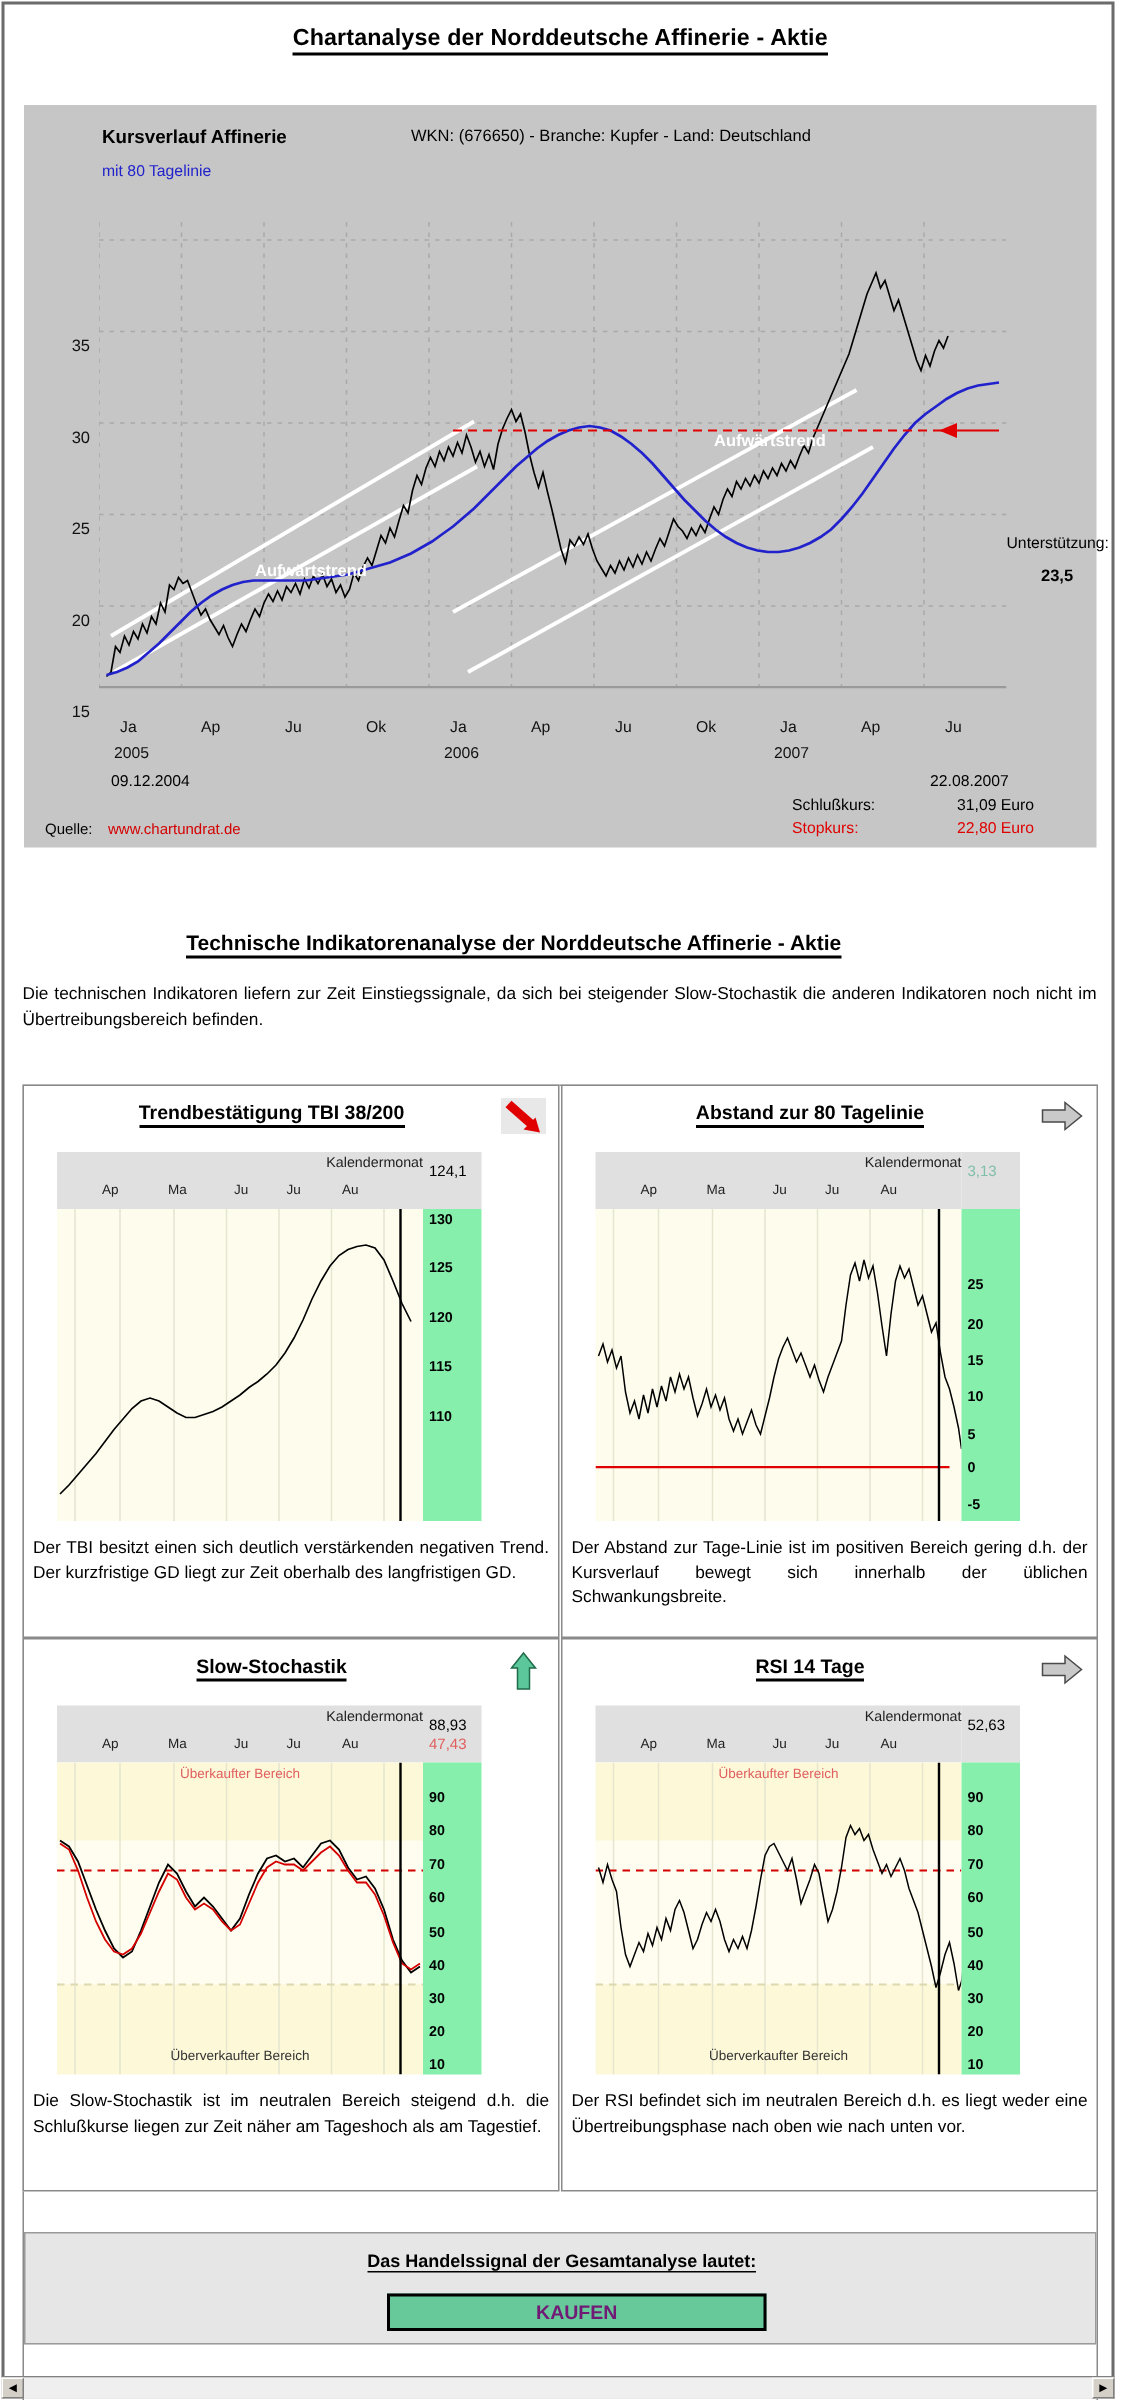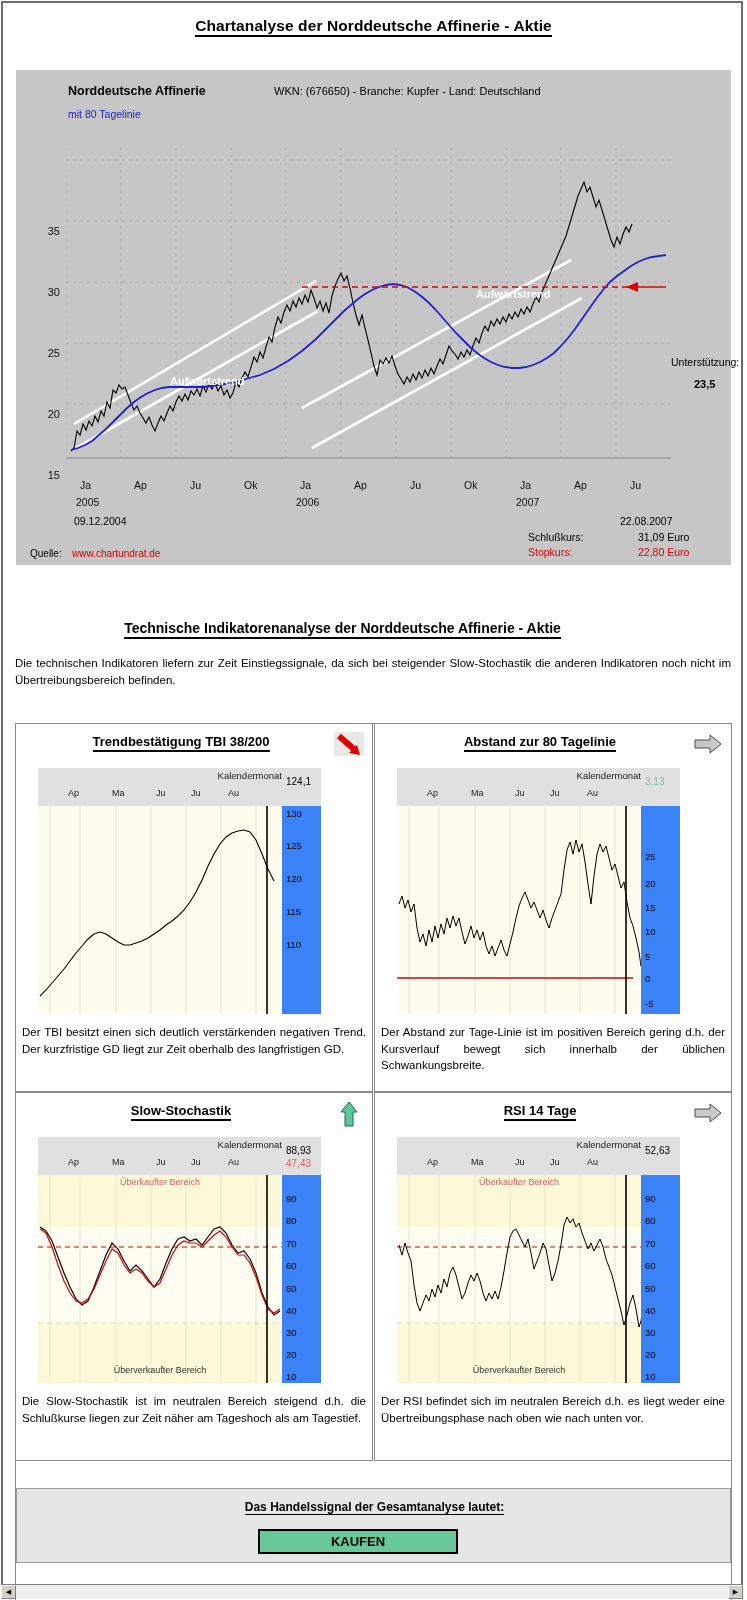--- a/index.html
+++ b/index.html
@@ -162,7 +162,7 @@
 
 <div class="chart-panel">
 
-  <div class="cp-name">Norddeutsche Affinerie</div>
+  <div class="cp-name">Kursverlauf Affinerie</div>
   <div class="cp-meta">WKN: (676650) - Branche: Kupfer - Land: Deutschland</div>
   <div class="cp-sub">mit 80 Tagelinie</div>
 

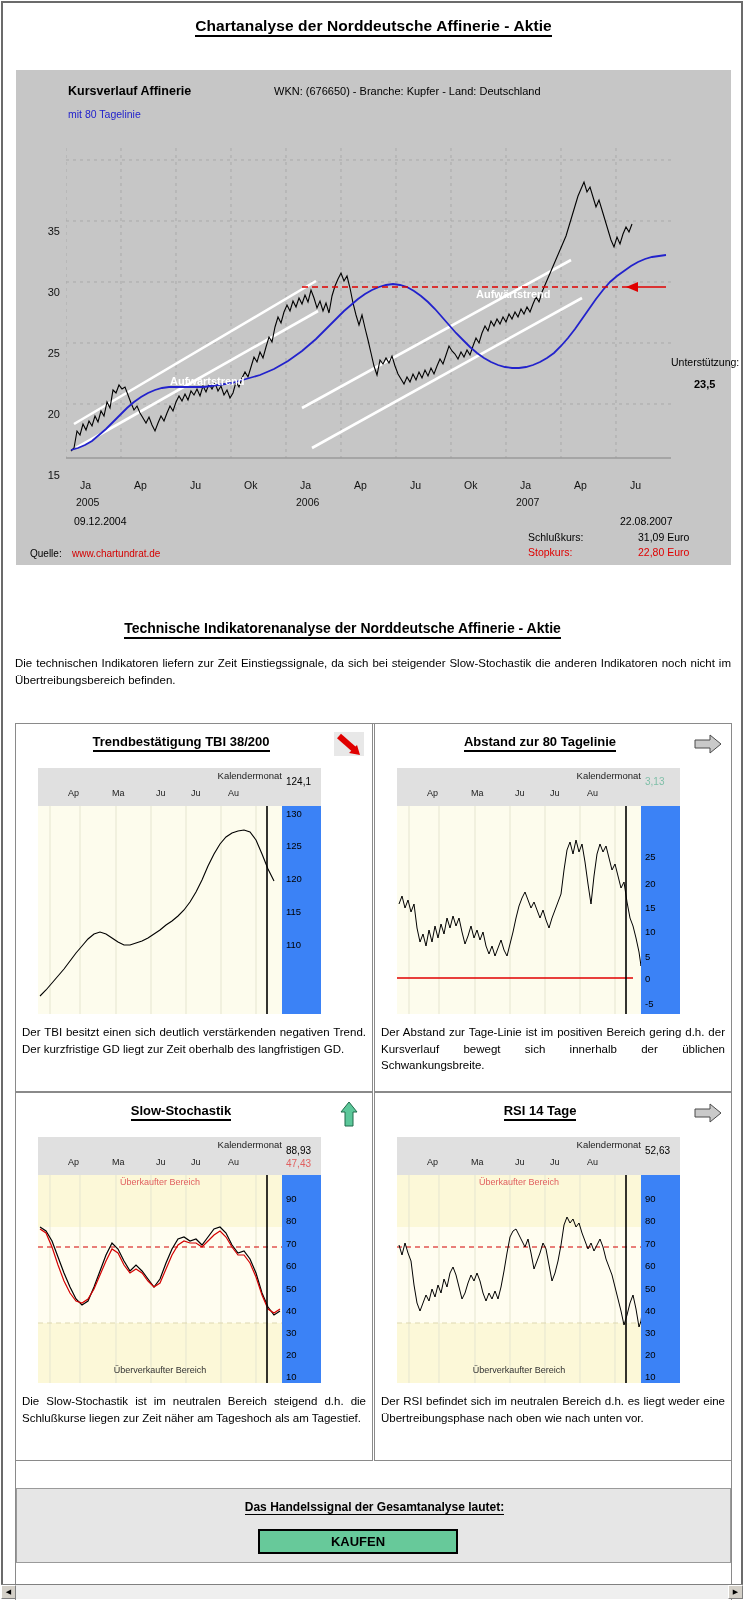--- a/index.html
+++ b/index.html
@@ -108,7 +108,7 @@
     position:absolute;left:0;top:38px;width:244px;height:208px;background:#fdfced;
   }
   .axisbox{
-    position:absolute;left:244px;top:38px;width:39px;height:208px;background:#3b82f6;
+    position:absolute;left:244px;top:38px;width:39px;height:208px;background:#86efac;font-weight:bold;
   }
   .ytk{position:absolute;left:4px;font-size:9.5px;color:#000;}
   .zone-lab{

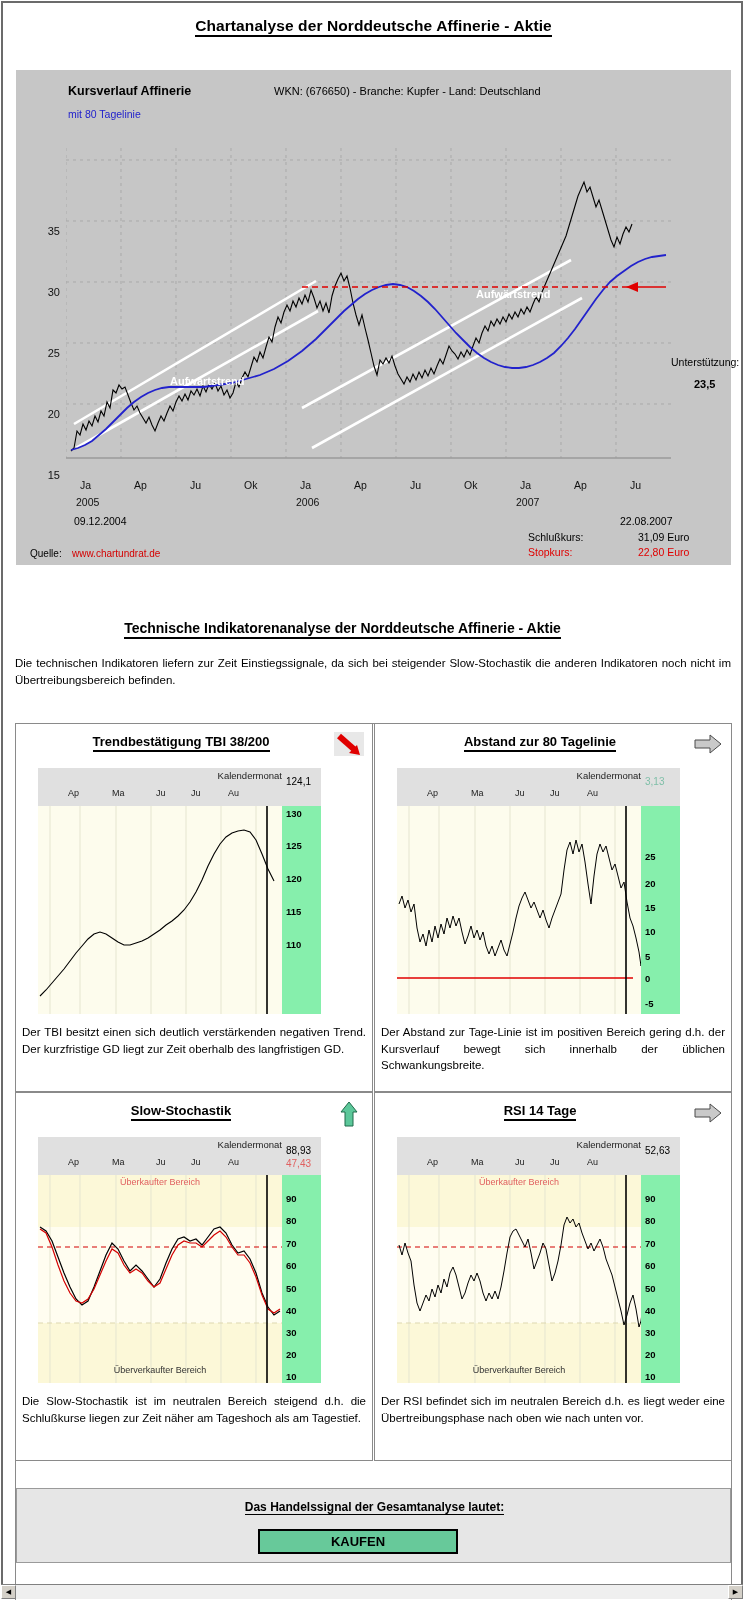--- a/index.html
+++ b/index.html
@@ -133,9 +133,9 @@
   }
   .signal-lab span{border-bottom:1.5px solid #000;margin-top:21px;}
   .signal-btn{
-    position:absolute;left:241px;top:40px;width:200px;height:25px;
+    position:absolute;left:241px;top:40px;width:253px;height:25px;
     background:#67c99a;border:2px solid #000;box-sizing:border-box;
-    text-align:center;line-height:21px;font-size:13px;font-weight:bold;color:#000000;
+    text-align:center;line-height:21px;font-size:13px;font-weight:bold;color:#701a75;
   }
 
   

